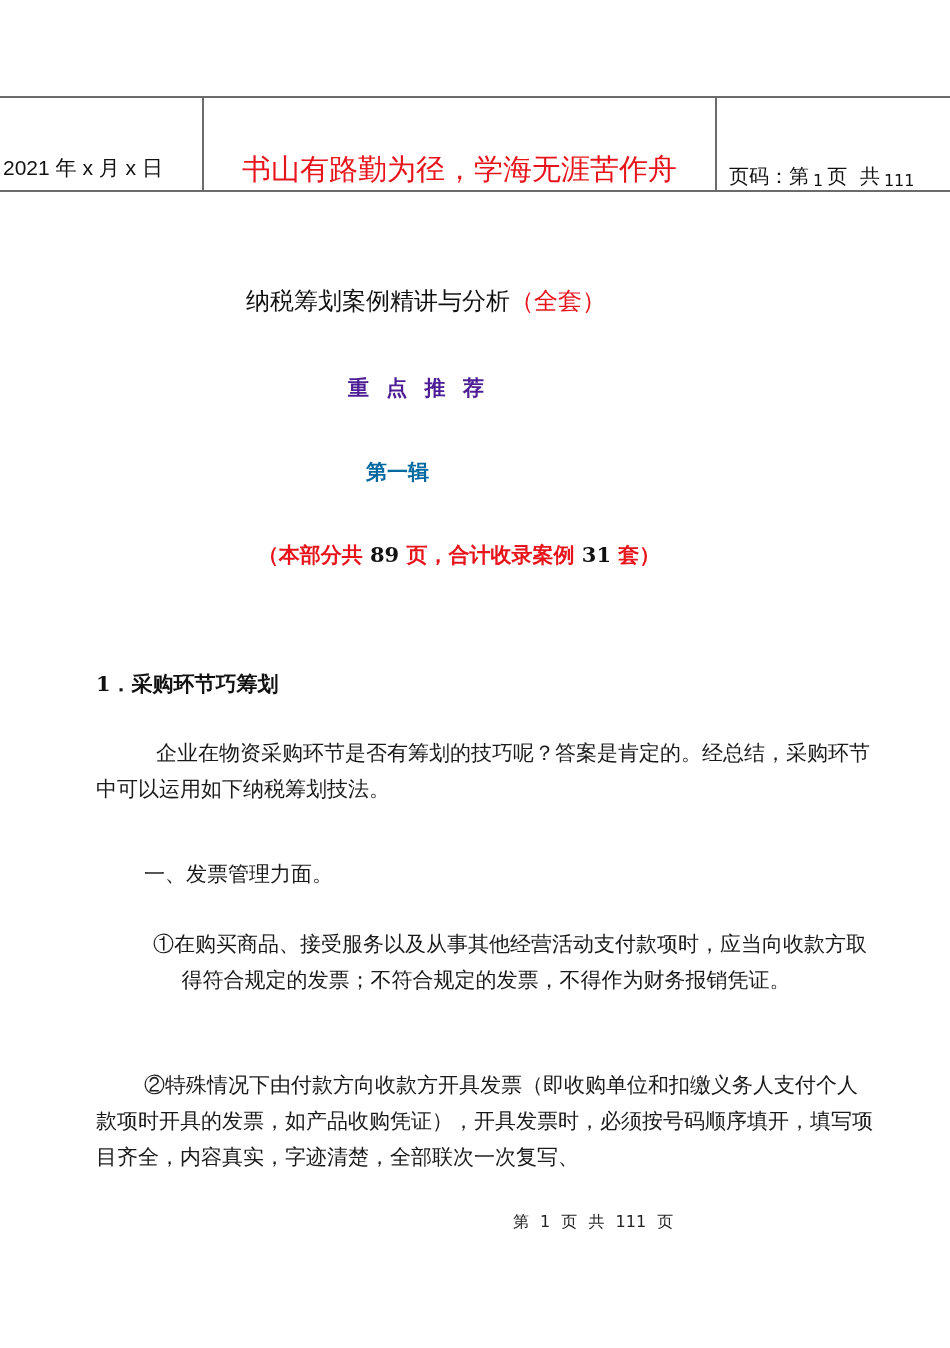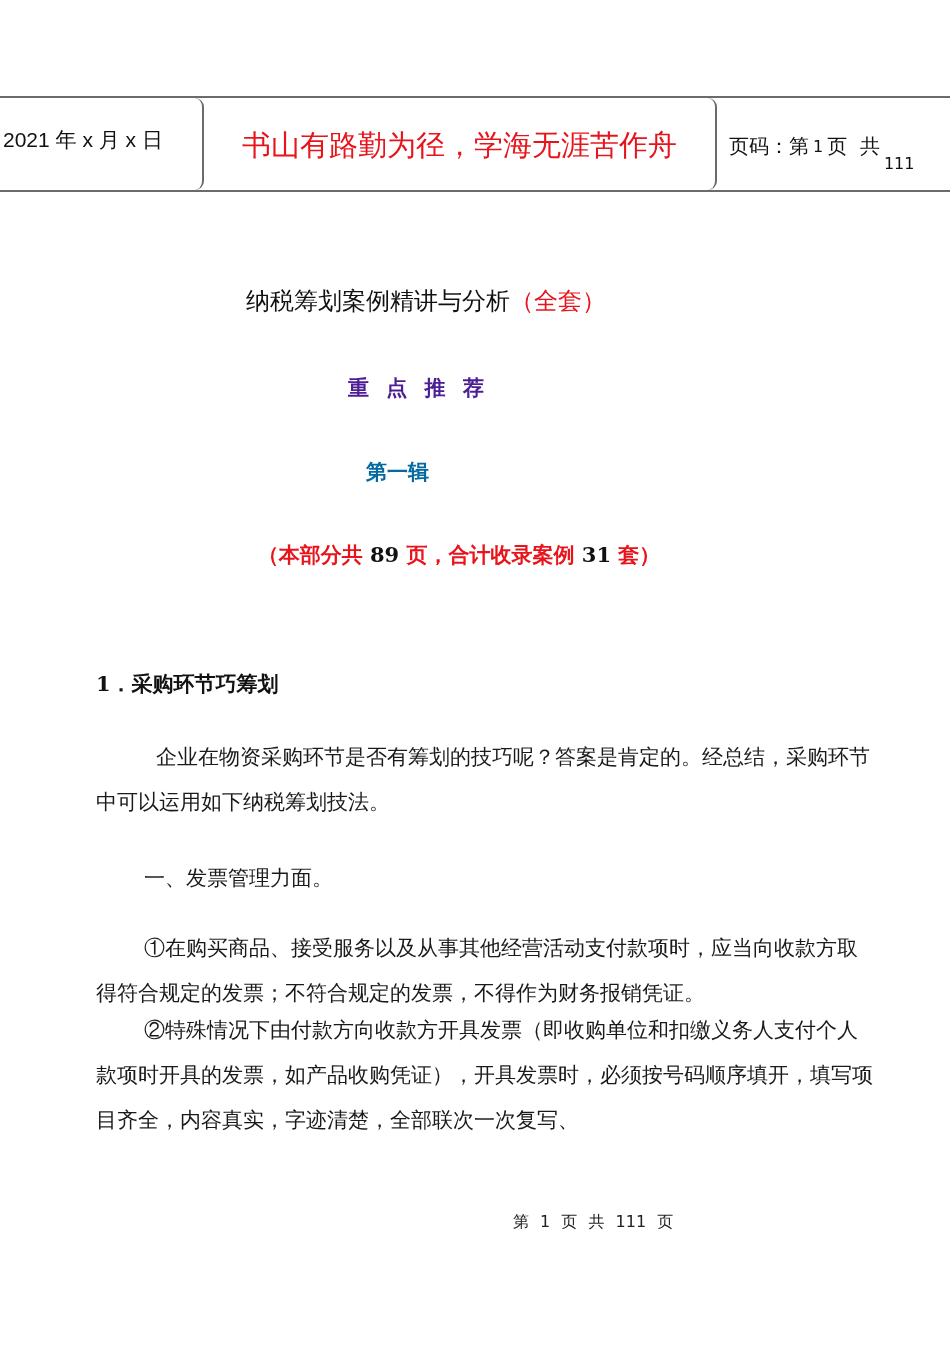--- a/index.html
+++ b/index.html
@@ -29,11 +29,10 @@
     .hcell {
       height: 100%;
       display: flex;
-      align-items: center;
+      align-items: flex-end;
       box-sizing: border-box;
       white-space: nowrap;
       overflow: hidden;
-      border-radius: 9px;
     }
     .hcell-date {
       width: 204px;

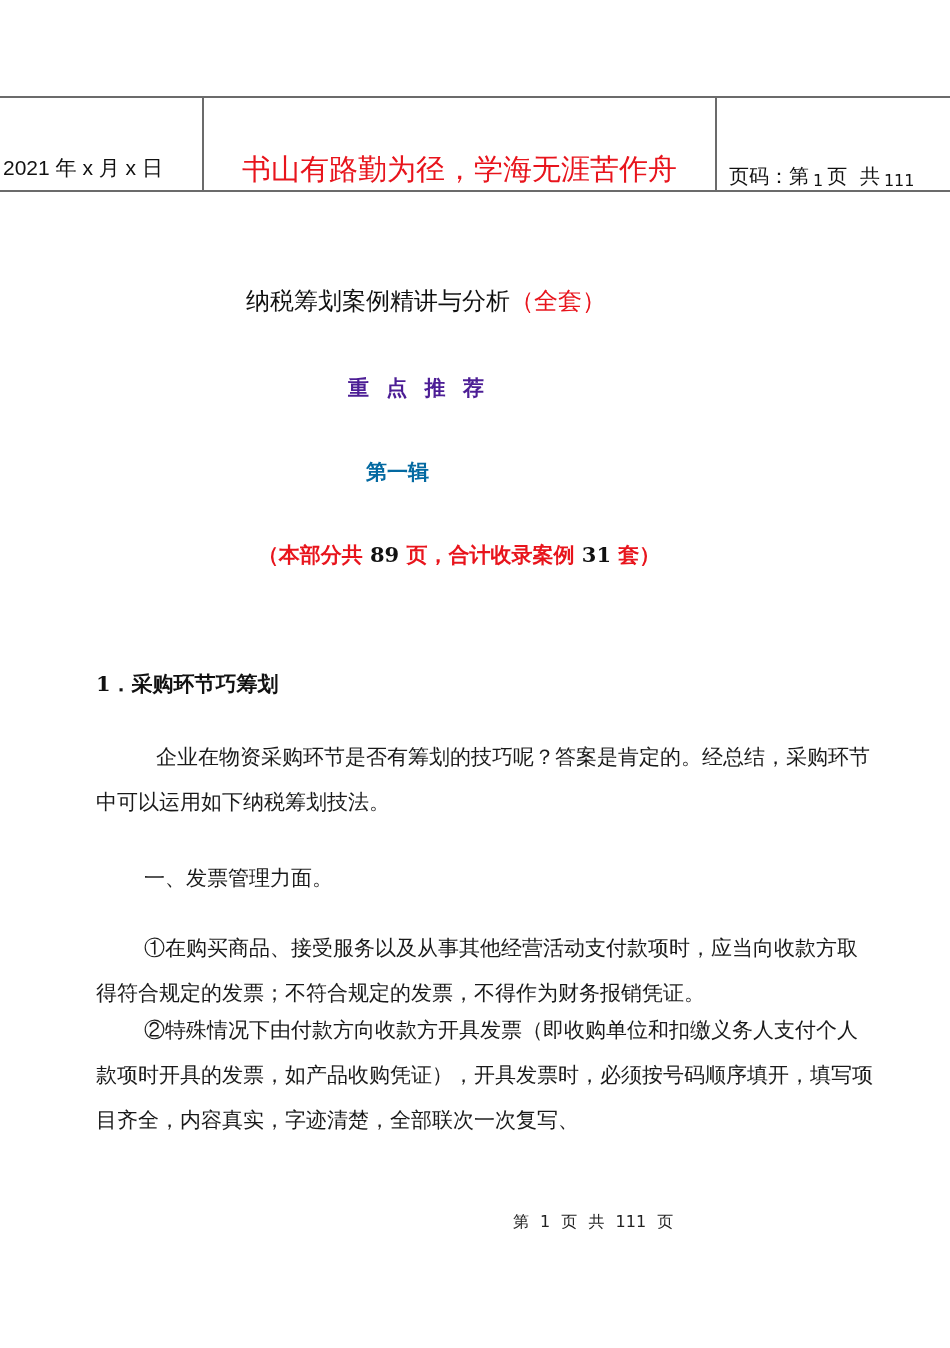--- a/index.html
+++ b/index.html
@@ -123,7 +123,7 @@
       width: 780px;
       font-family: "DejaVu Serif", "Liberation Serif", serif;
       font-size: 21px;
-      line-height: 45px;
+      line-height: 36px;
       color: #1a1a1a;
       margin: 0;
     }

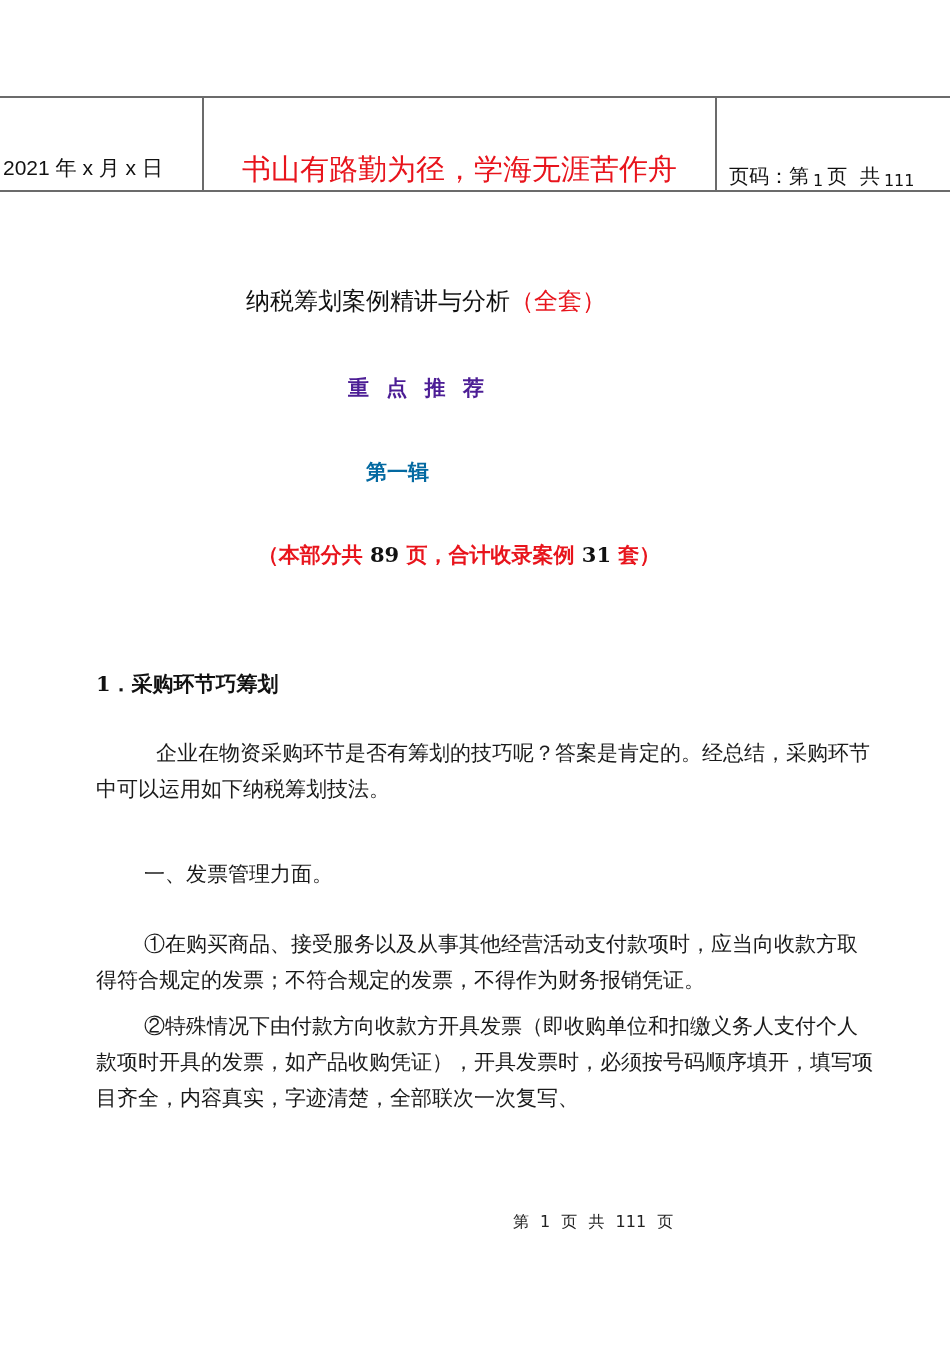--- a/index.html
+++ b/index.html
@@ -131,7 +131,7 @@
     .indent-b { text-indent: 48px; }
     .p1 { top: 735px; }
     .p2 { top: 856px; }
-    .p3 { top: 926px; }
+    .p3 { top: 926px; text-align: center; }
     .p4 { top: 1008px; }
 
     .footer {

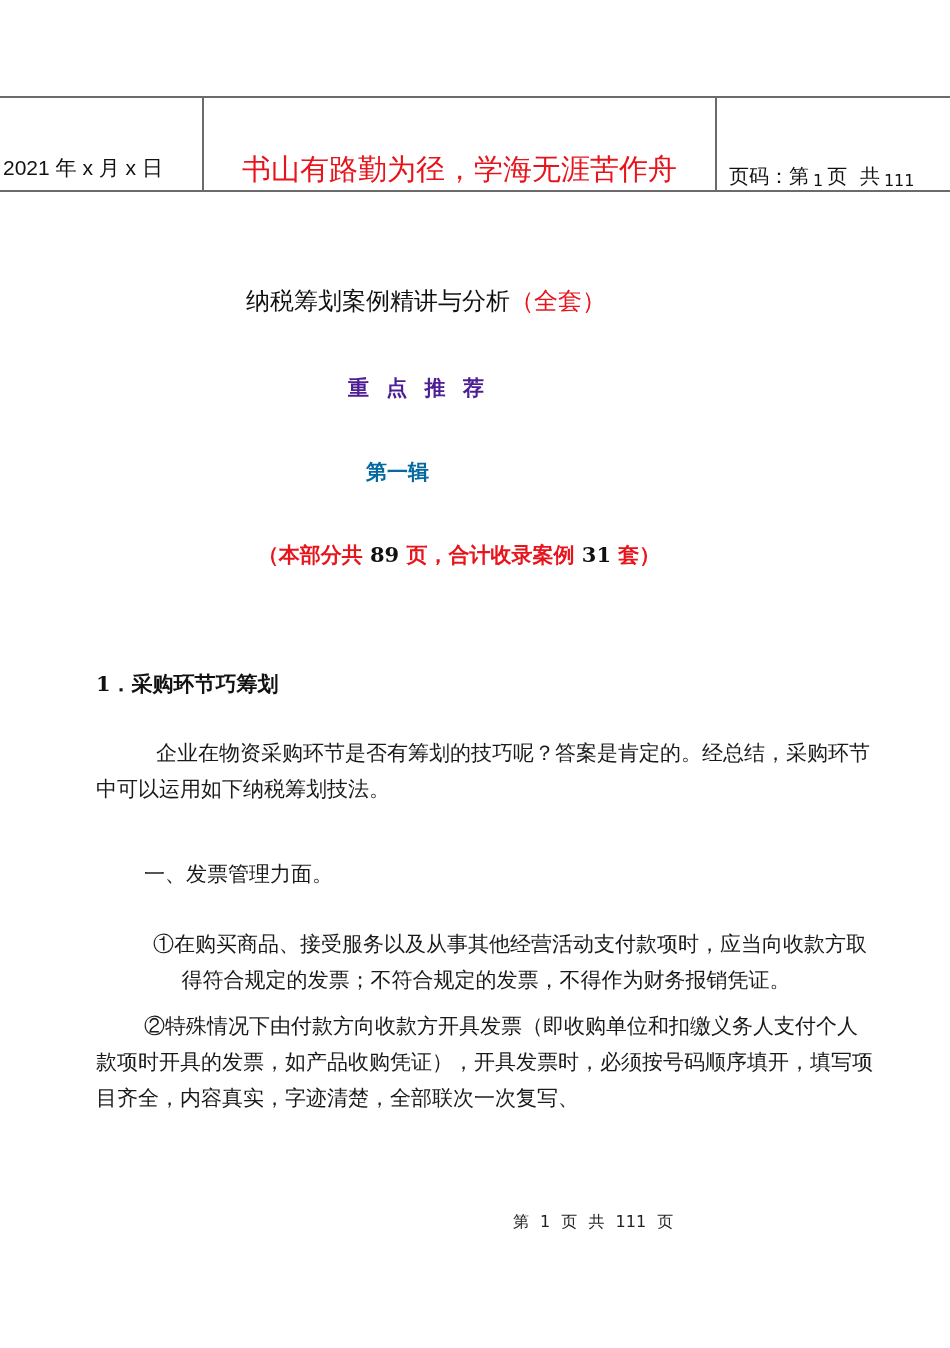--- a/index.html
+++ b/index.html
@@ -132,7 +132,7 @@
     .p1 { top: 735px; }
     .p2 { top: 856px; }
     .p3 { top: 926px; text-align: center; }
-    .p4 { top: 1008px; }
+    .p4 { top: 1067px; }
 
     .footer {
       position: absolute;

